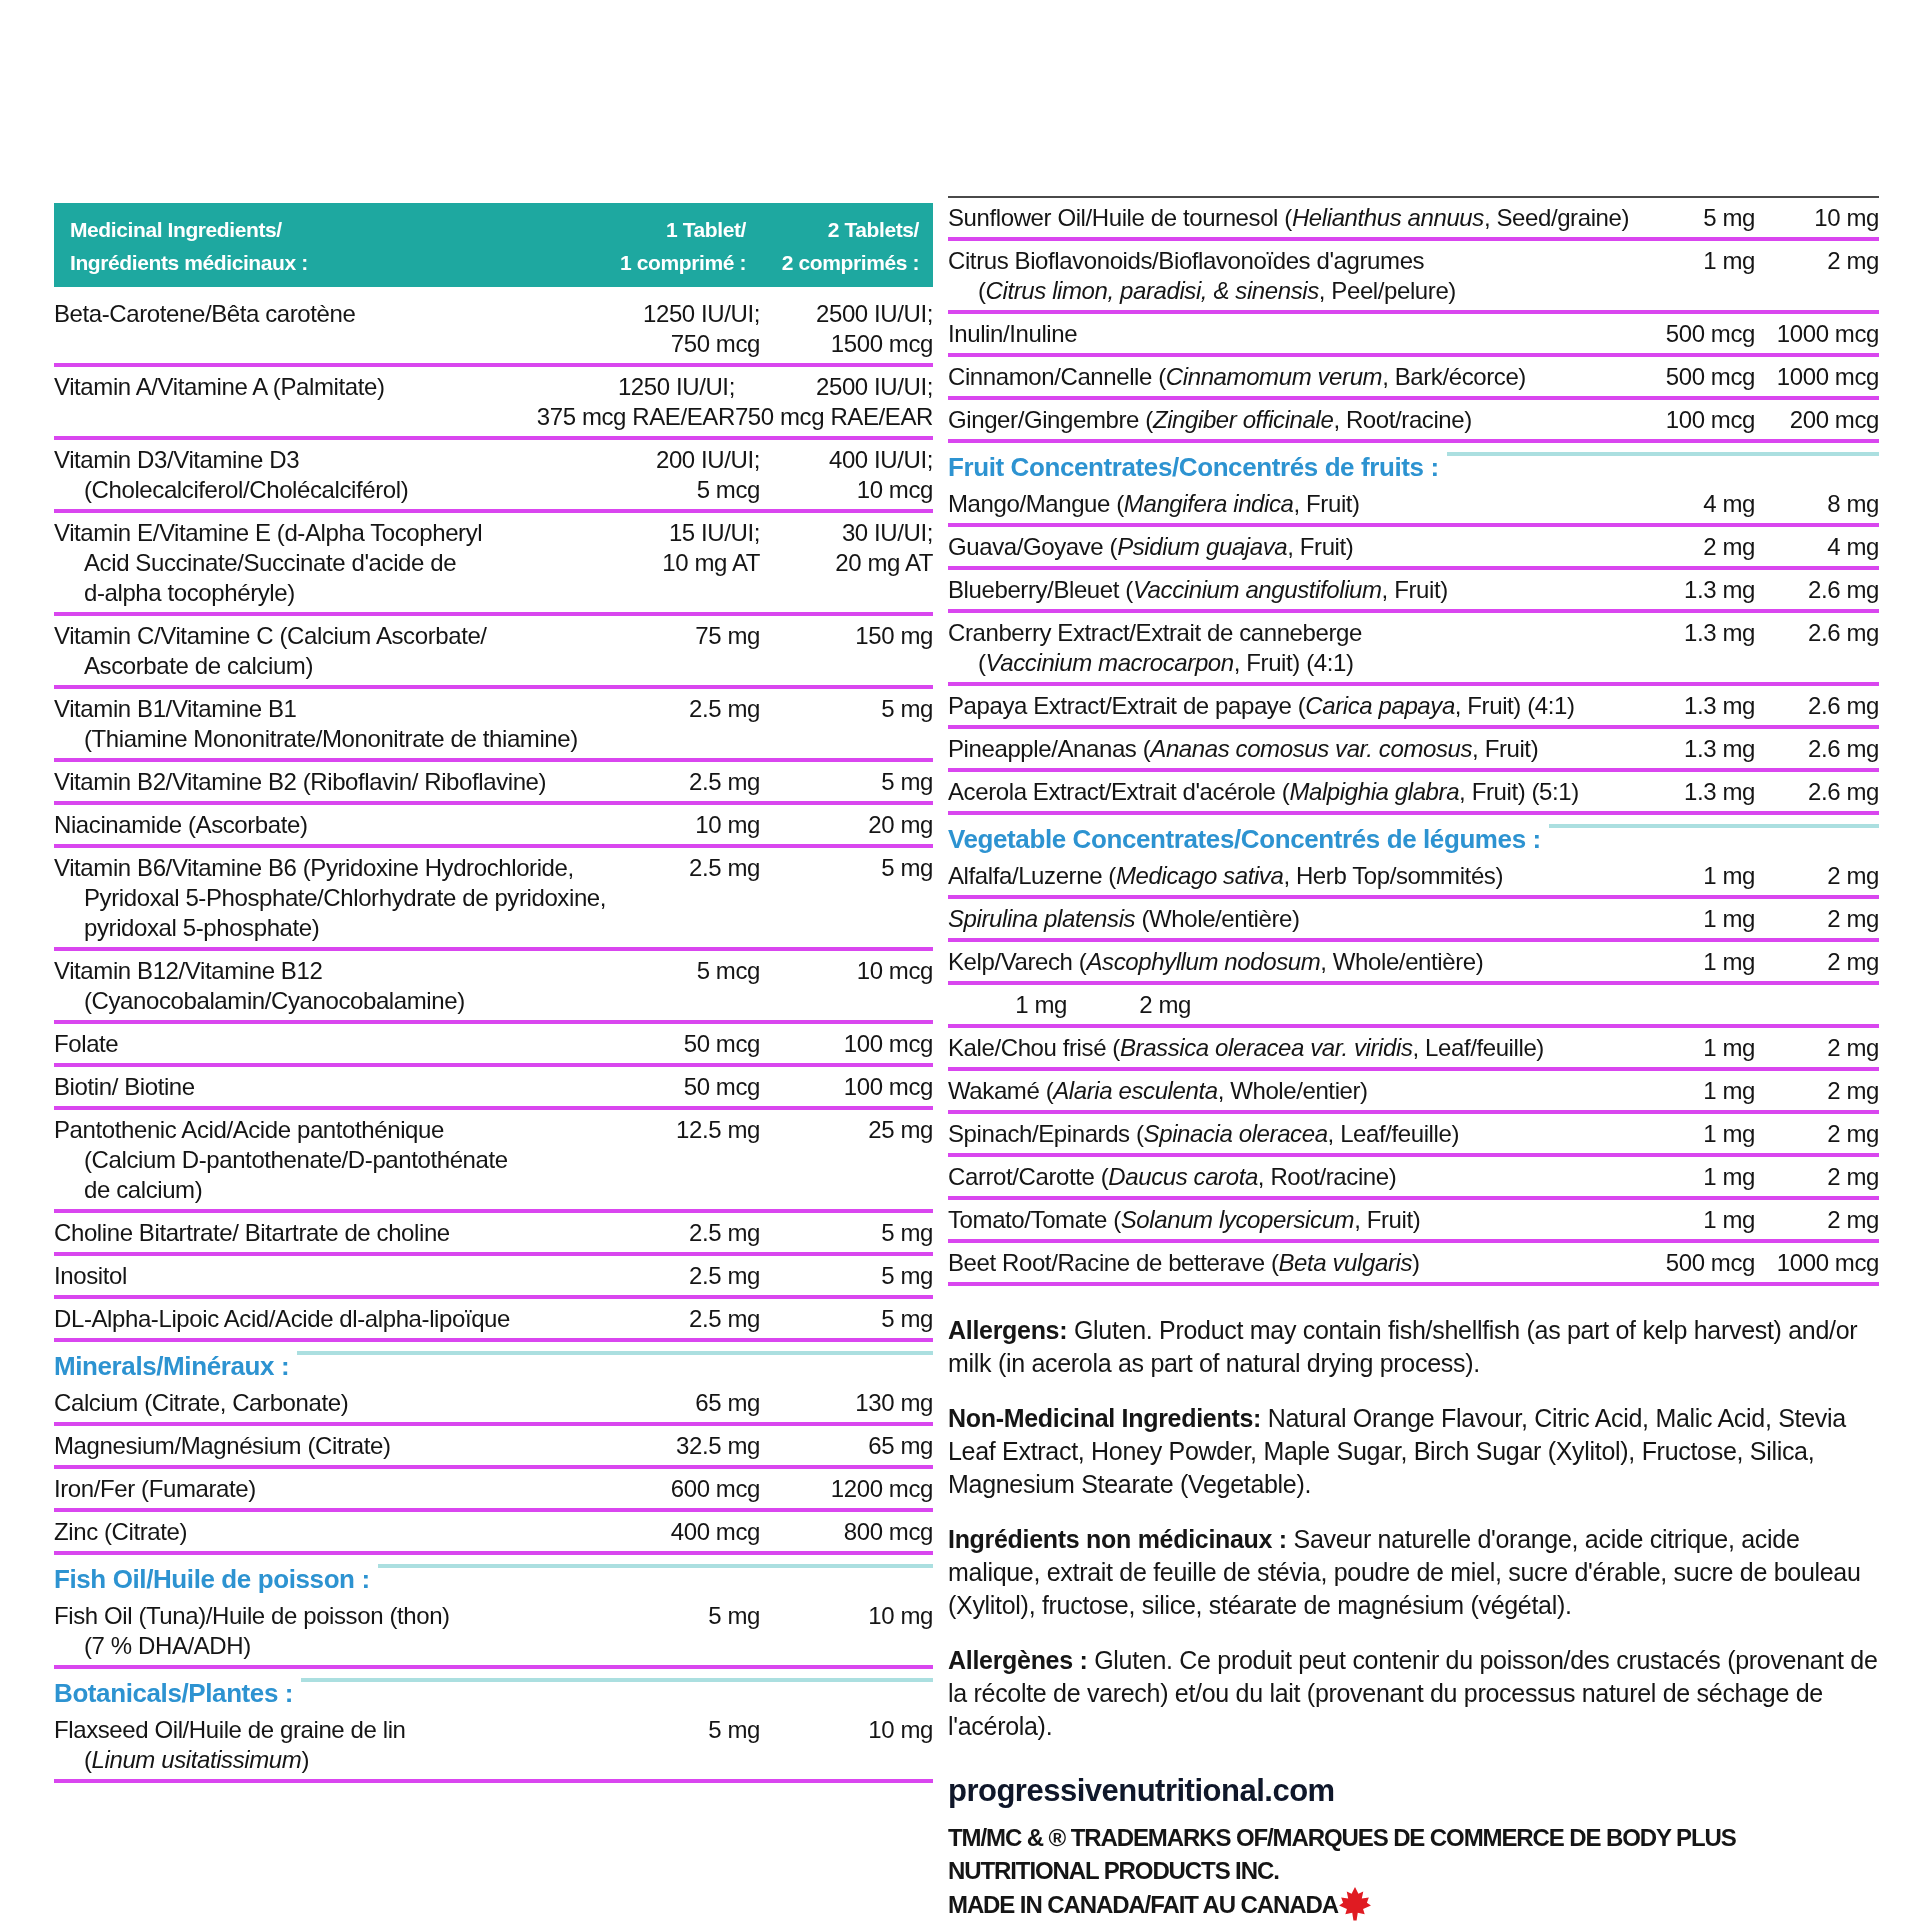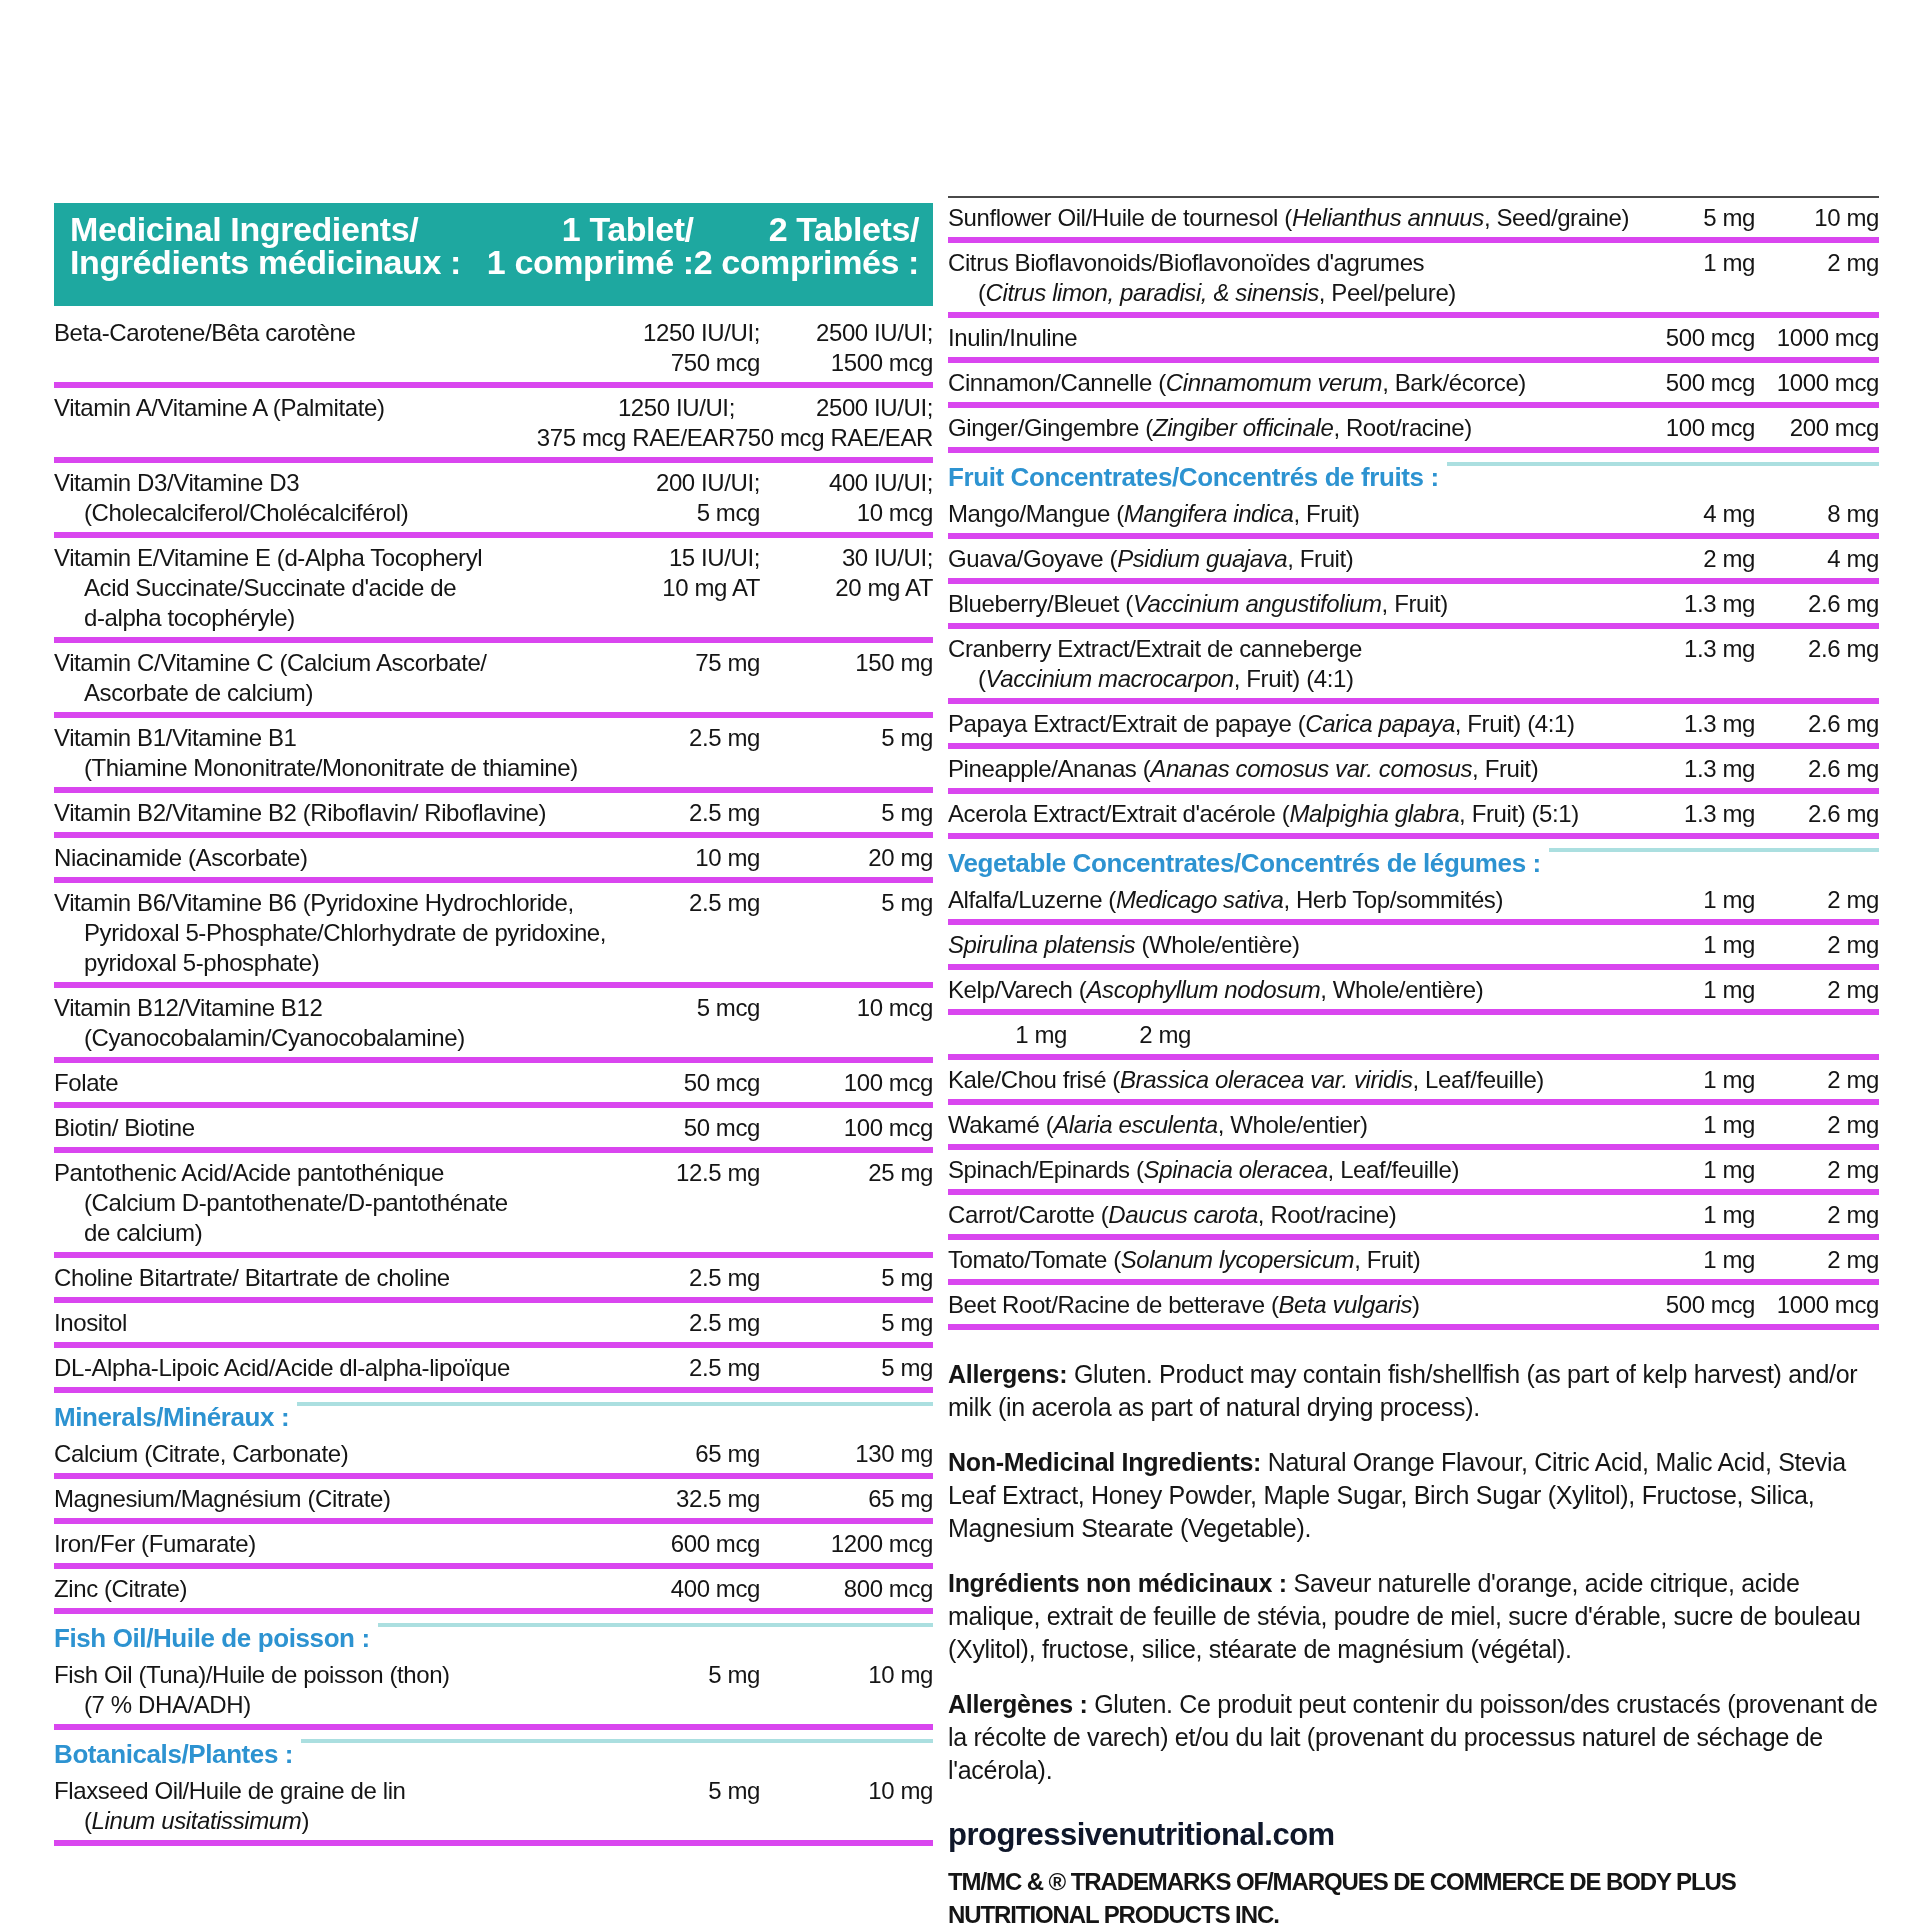--- a/index.html
+++ b/index.html
@@ -12,7 +12,7 @@
 
   
   .thead{background:#1ea8a0;color:#ffffff;display:flex;align-items:flex-start;
-         padding:10px 14px 27px 16px;font-weight:bold;font-size:34px;line-height:33px;
+         padding:10px 14px 8px 16px;font-weight:bold;font-size:21px;line-height:33px;
          margin-bottom:7px;}
   .thead .name{flex:1;white-space:pre-line;}
   .cell-v{white-space:pre;text-align:right;}

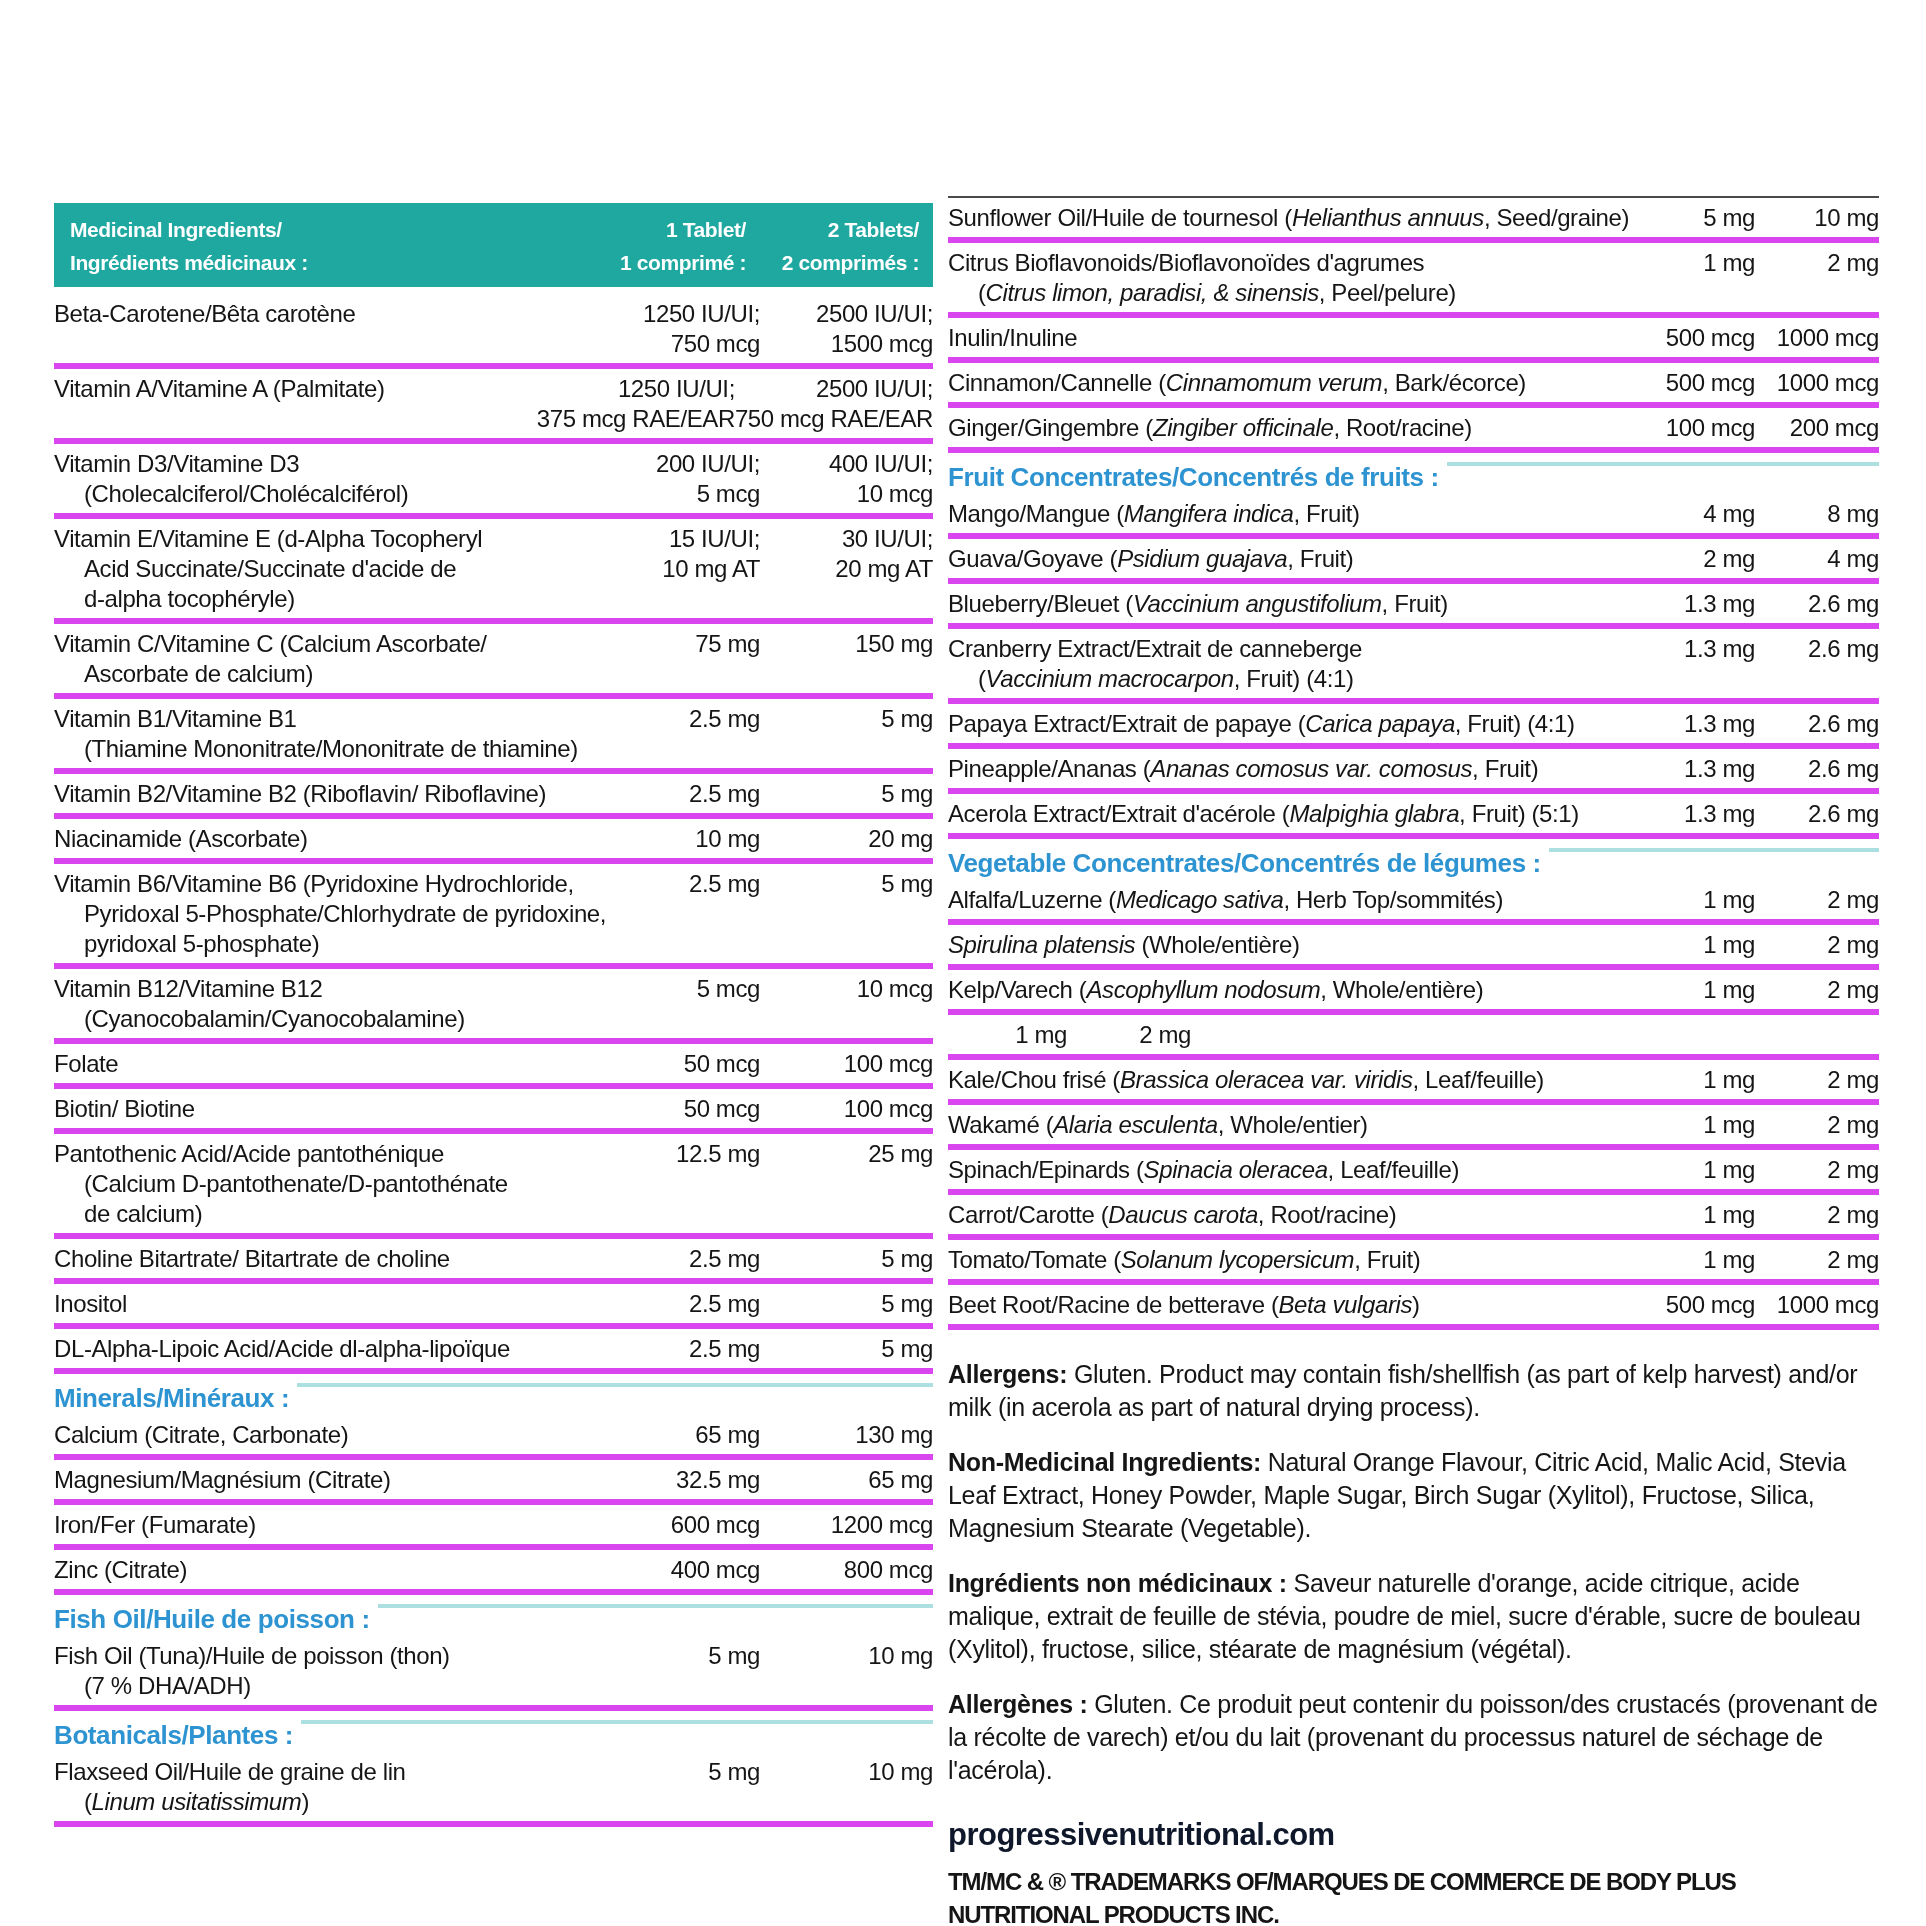--- a/index.html
+++ b/index.html
@@ -26,7 +26,7 @@
   
   .rows{width:100%;}
   .col-right .rows{border-top:2px solid #4a4a4a;}
-  .row{display:flex;align-items:flex-start;border-bottom:6px solid #d946ef;
+  .row{display:flex;align-items:flex-start;border-bottom:4px solid #d946ef;
        padding:5px 0 4px;font-size:24px;line-height:30px;}
   .row .name{flex:1;white-space:pre-line;padding-left:30px;text-indent:-30px;}
   .row .name i{font-style:italic;}

